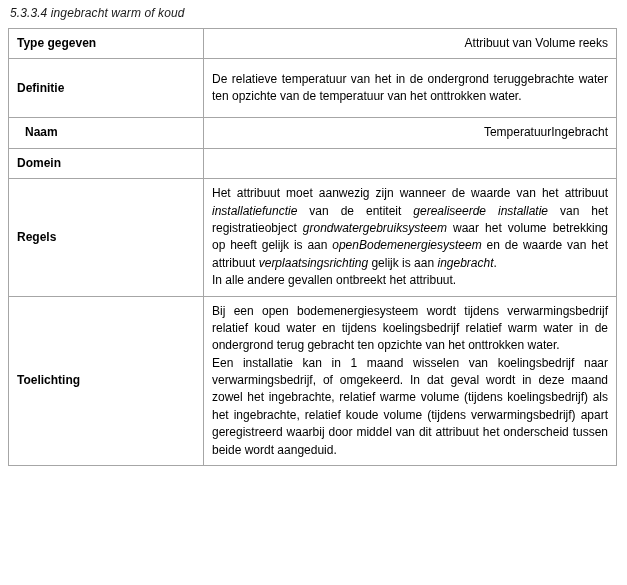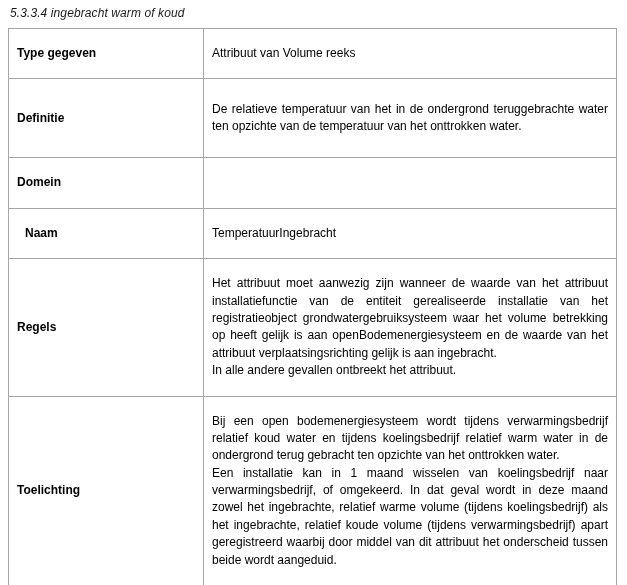--- a/index.html
+++ b/index.html
@@ -36,7 +36,7 @@
   table.spec td {
     border: 1px solid #a6a6a6;
     vertical-align: middle;
-    padding: 16px 8px;
+    padding: 6px 8px;
     font-size: 12px;
     line-height: 1.45;
   }

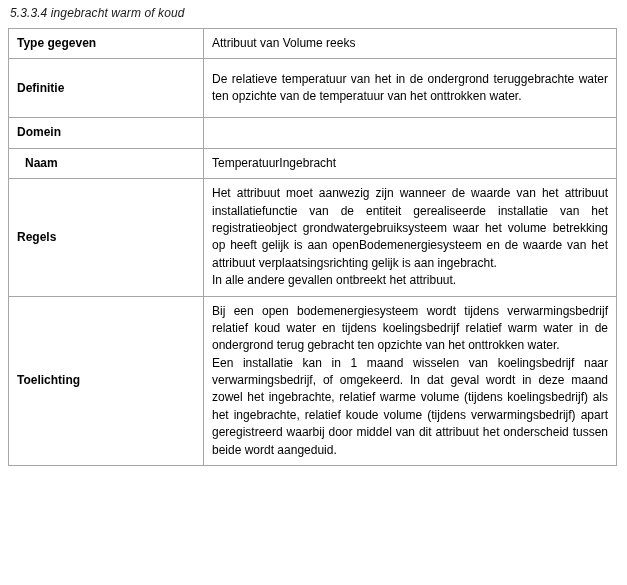--- a/index.html
+++ b/index.html
@@ -53,7 +53,7 @@
     text-justify: inter-word;
   }
   td.value.plain {
-    text-align: left;
+    text-align: right;
   }
   .italic {
   }

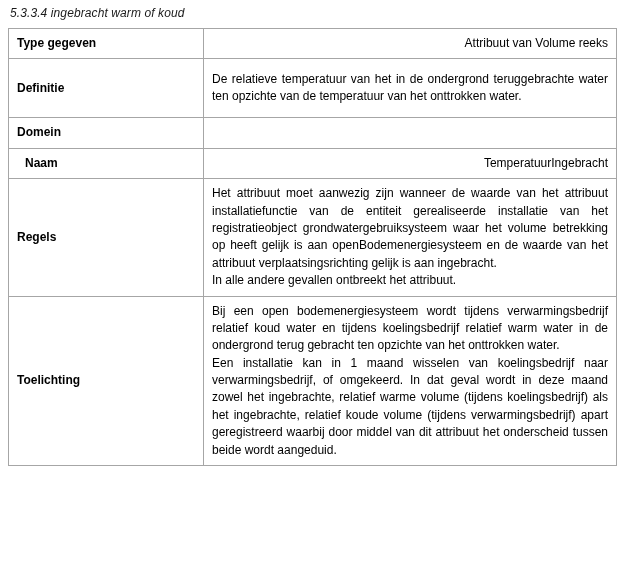--- a/index.html
+++ b/index.html
@@ -93,13 +93,13 @@
 
 
       <tr>
-        <td class="label">Domein</td>
-        <td class="value plain"></td>
+        <td class="label indent">Naam</td>
+        <td class="value plain">TemperatuurIngebracht</td>
       </tr>
 
       <tr>
-        <td class="label indent">Naam</td>
-        <td class="value plain">TemperatuurIngebracht</td>
+        <td class="label">Domein</td>
+        <td class="value plain"></td>
       </tr>
 
       <tr class="rules">

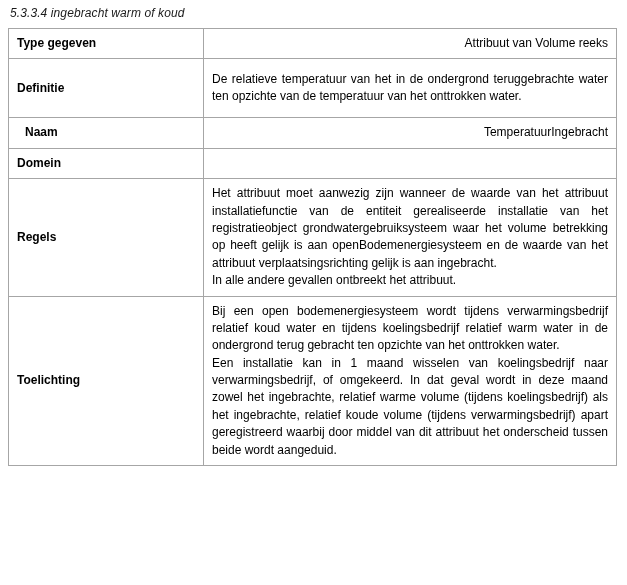--- a/index.html
+++ b/index.html
@@ -56,6 +56,7 @@
     text-align: right;
   }
   .italic {
+    font-style: italic;
   }
   tr.tall-def td {
     height: 46px;

